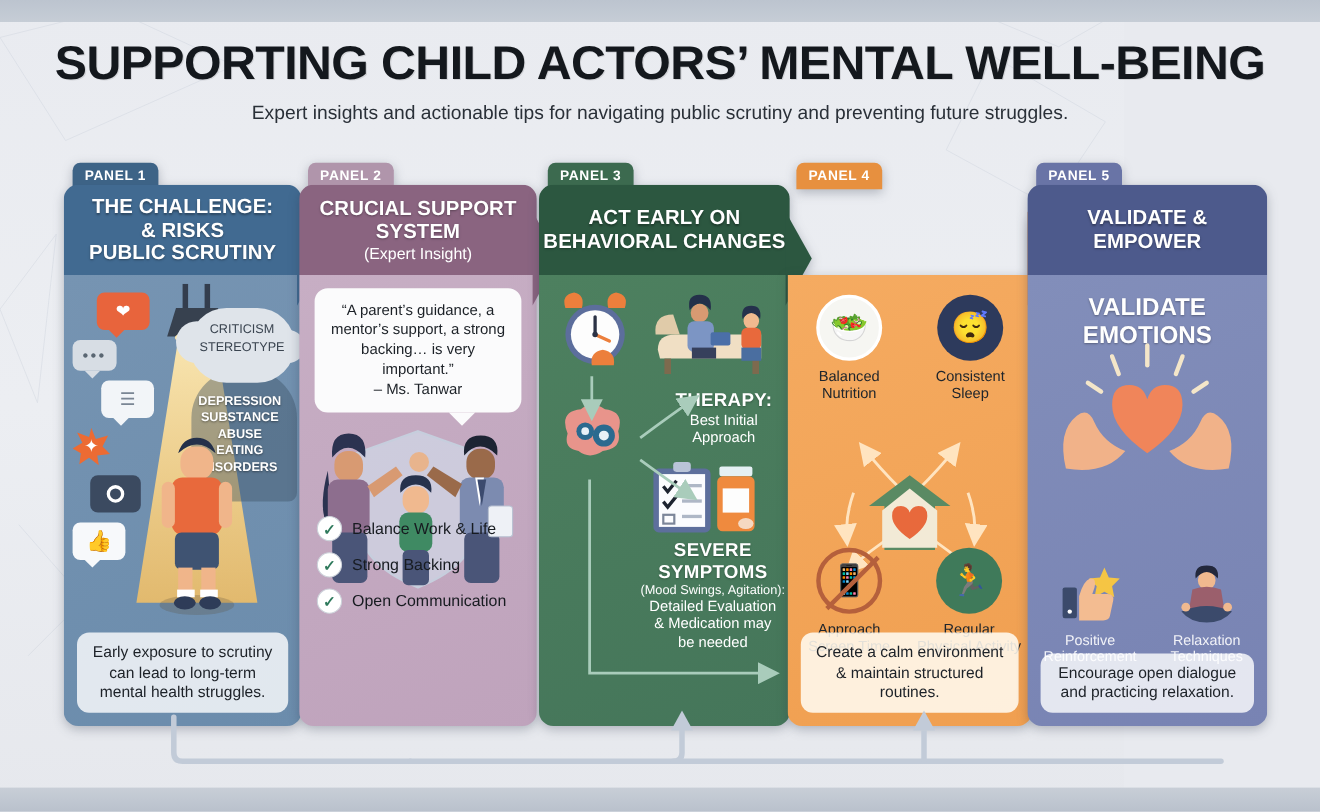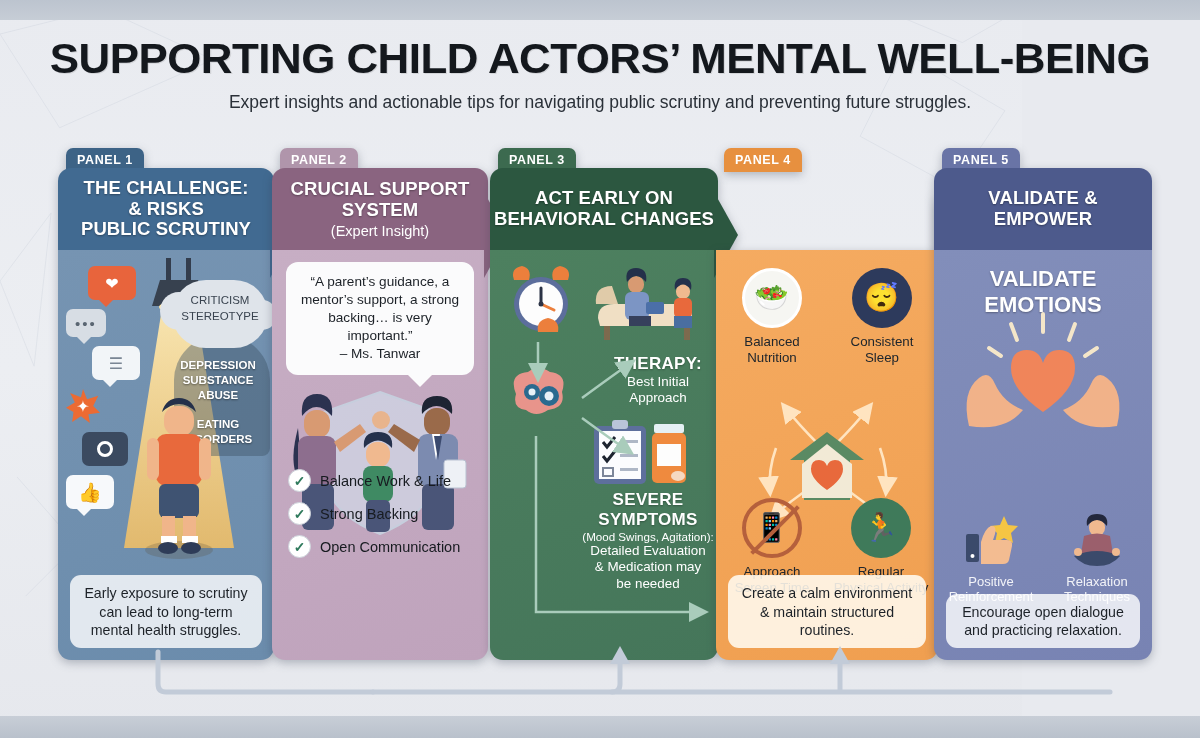--- a/index.html
+++ b/index.html
@@ -202,7 +202,7 @@
             <div>DEPRESSION</div>
             <div>SUBSTANCE</div>
             <div>ABUSE</div>
-            <div style="margin-top:14px">EATING</div>
+            <div style="margin-top:0">EATING</div>
             <div>DISORDERS</div>
           </div>
 

